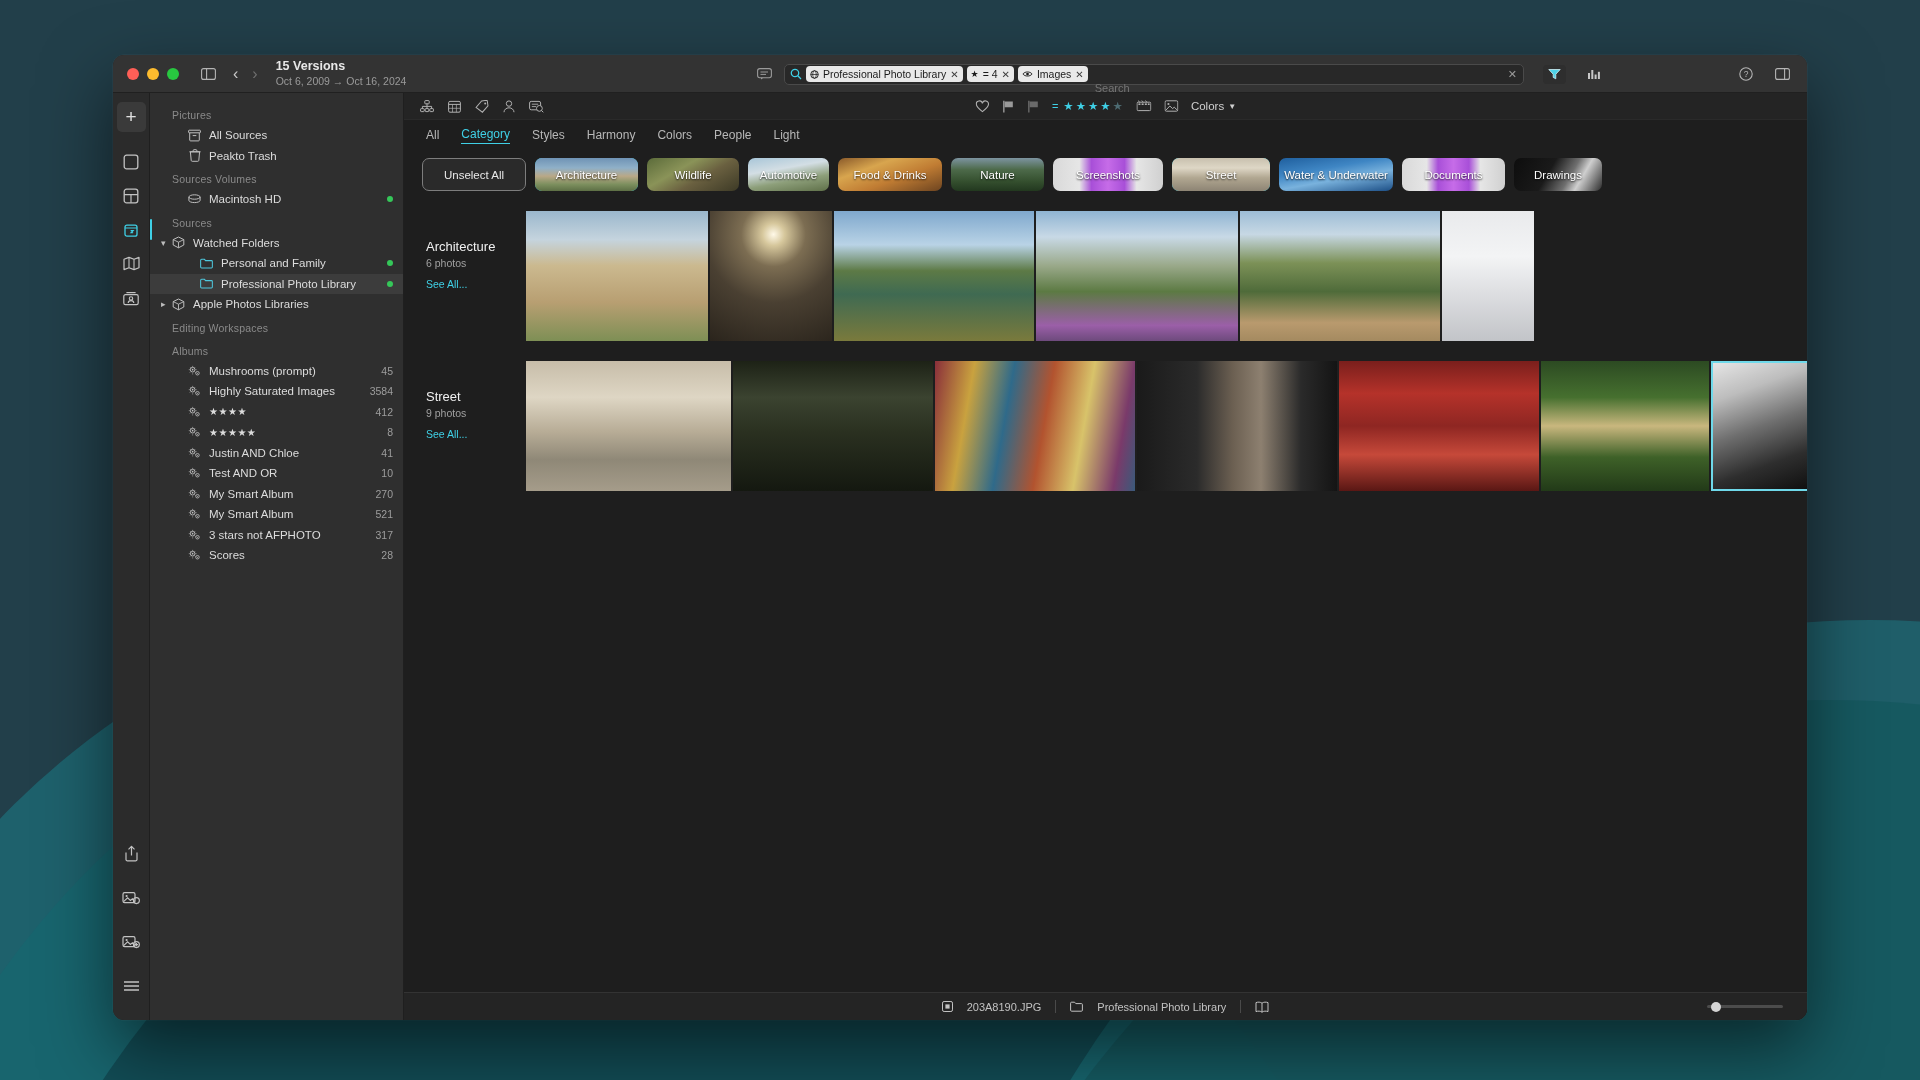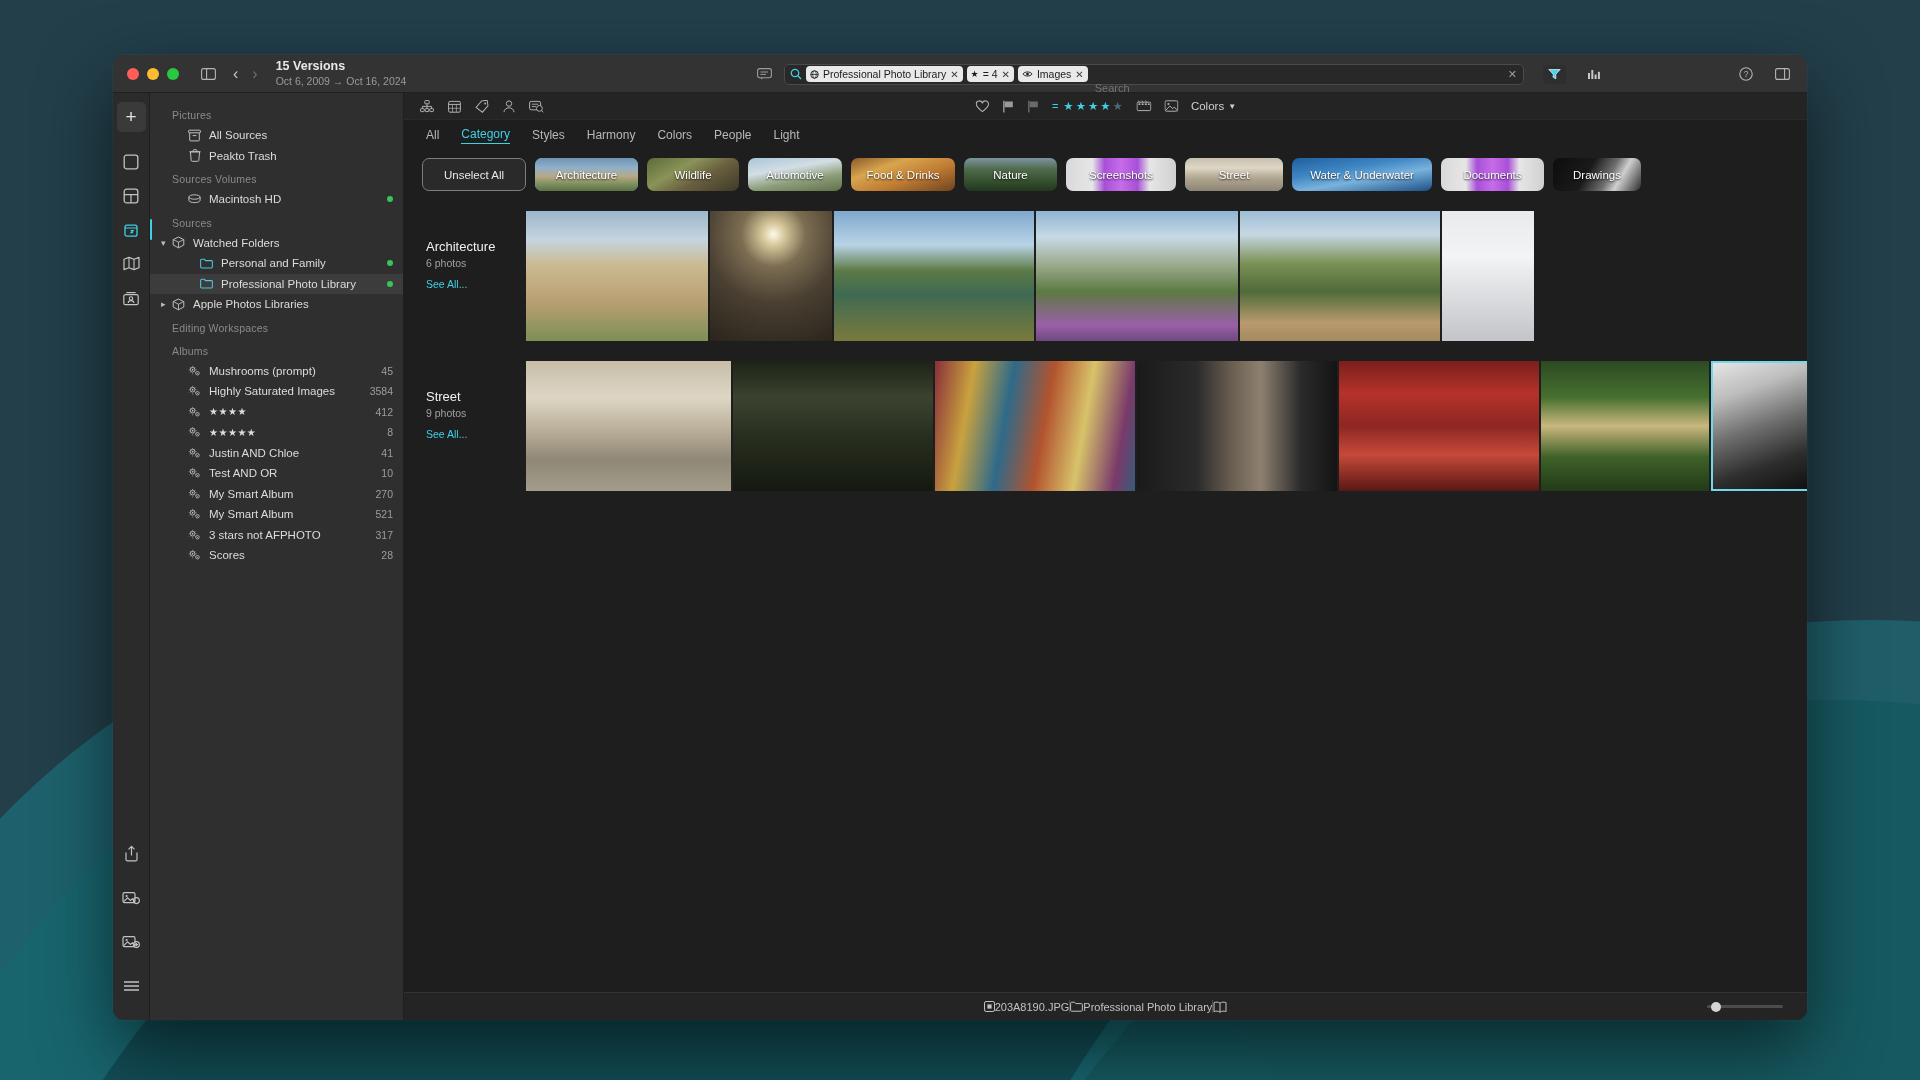--- a/index.html
+++ b/index.html
@@ -757,7 +757,7 @@
             <div class="pthumb" style="background: linear-gradient(150deg, rgb(91, 107, 58) 0%, rgb(138, 147, 88) 35%, rgb(106, 96, 64) 60%, rgb(61, 58, 38) 100%);"></div>
             <span class="plabel">Wildlife</span>
           </div>
-          <div class="pill" style="width: 94px;">
+          <div class="pill" style="width: 81px;">
             <div class="pthumb" style="background: linear-gradient(170deg, rgb(168, 198, 216) 0%, rgb(211, 222, 228) 35%, rgb(141, 159, 122) 65%, rgb(95, 112, 73) 100%);"></div>
             <span class="plabel">Automotive</span>
           </div>

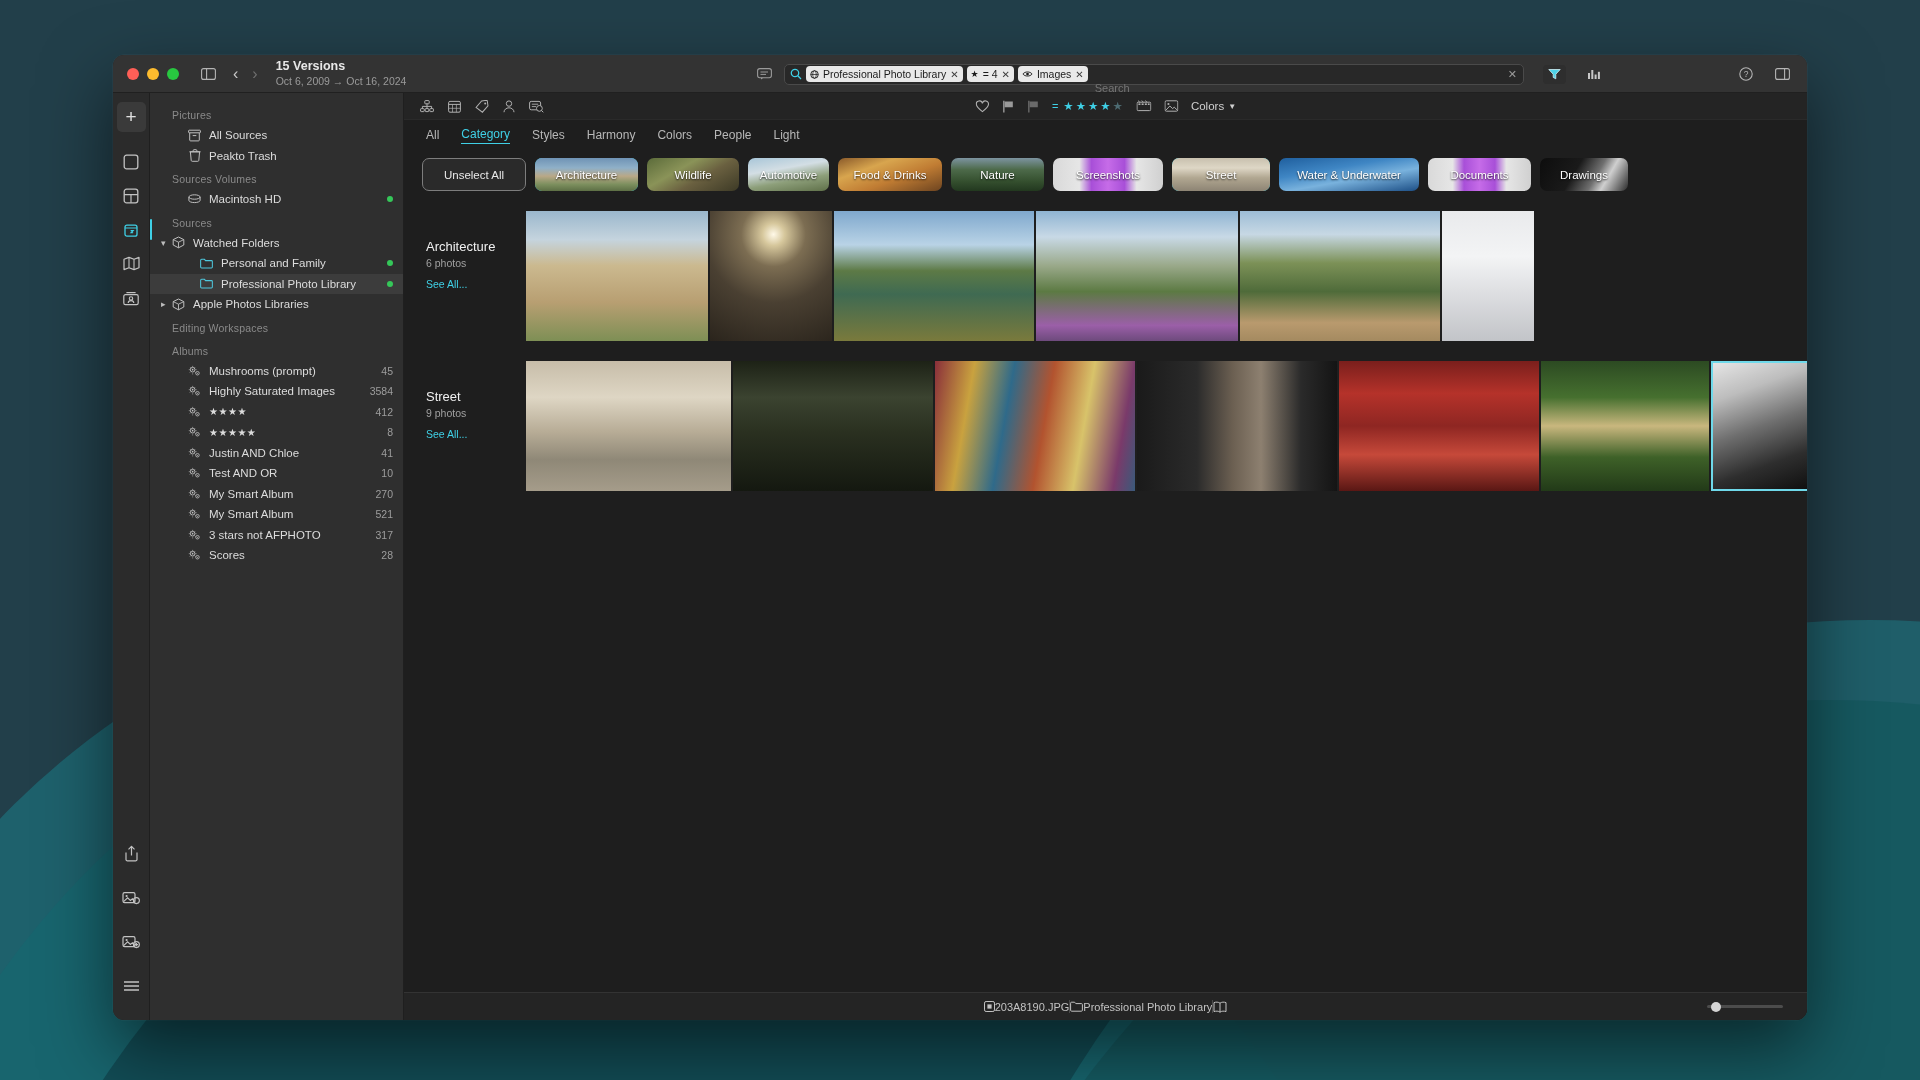--- a/index.html
+++ b/index.html
@@ -777,7 +777,7 @@
             <div class="pthumb" style="background: linear-gradient(rgb(200, 192, 174) 0%, rgb(222, 215, 198) 30%, rgb(177, 167, 145) 60%, rgb(141, 132, 116) 100%);"></div>
             <span class="plabel">Street</span>
           </div>
-          <div class="pill" style="width: 140px; text-align: right;">
+          <div class="pill" style="width: 114px; text-align: right;">
             <div class="pthumb" style="background: linear-gradient(170deg, rgb(31, 95, 158) 0%, rgb(63, 134, 196) 35%, rgb(121, 178, 221) 60%, rgb(29, 79, 134) 100%);"></div>
             <span class="plabel">Water &amp; Underwater</span>
           </div>

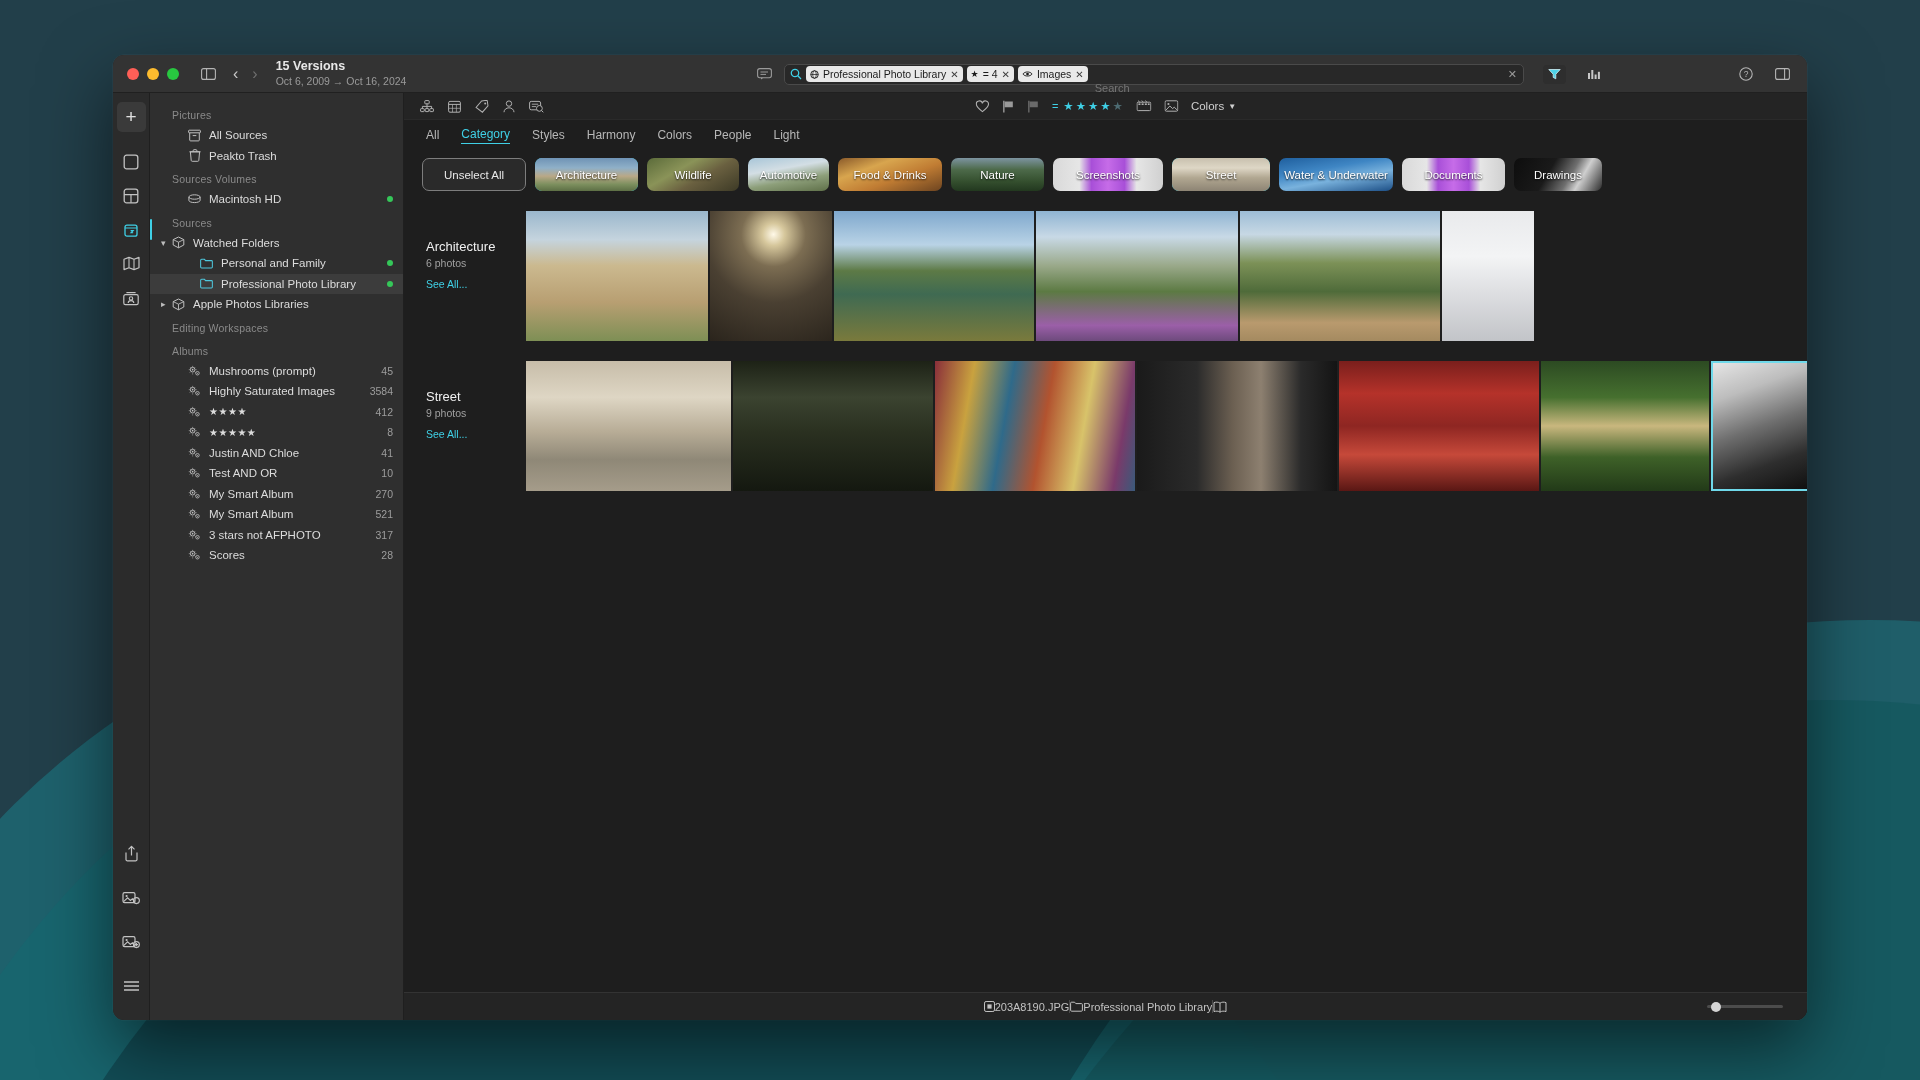--- a/index.html
+++ b/index.html
@@ -231,7 +231,7 @@
   .statusbar {
     height: 28px; background: #242424; border-top: 1px solid #333;
     display: flex; align-items: center; justify-content: center;
-    color: #c2c2c2; font-size: 11px;
+    gap: 14px; color: #c2c2c2; font-size: 11px;
     flex: 0 0 28px; position: relative;
   }
   .sb-sep { width: 1px; height: 13px; background: #4a4a4a; }

